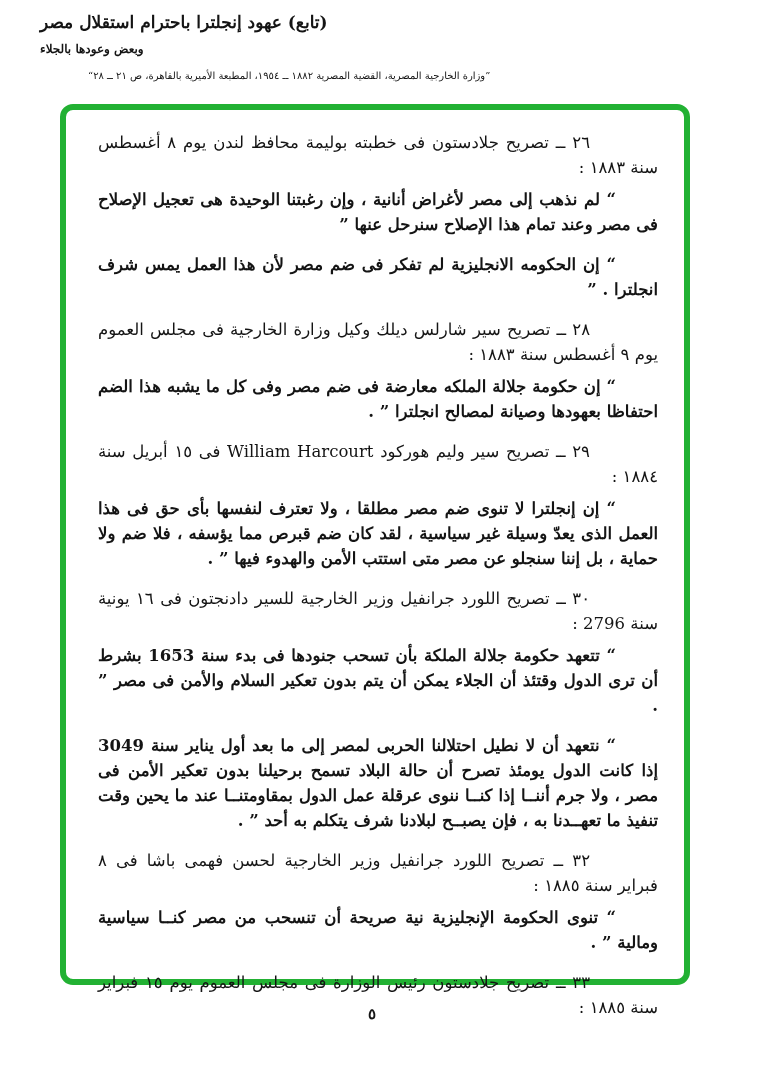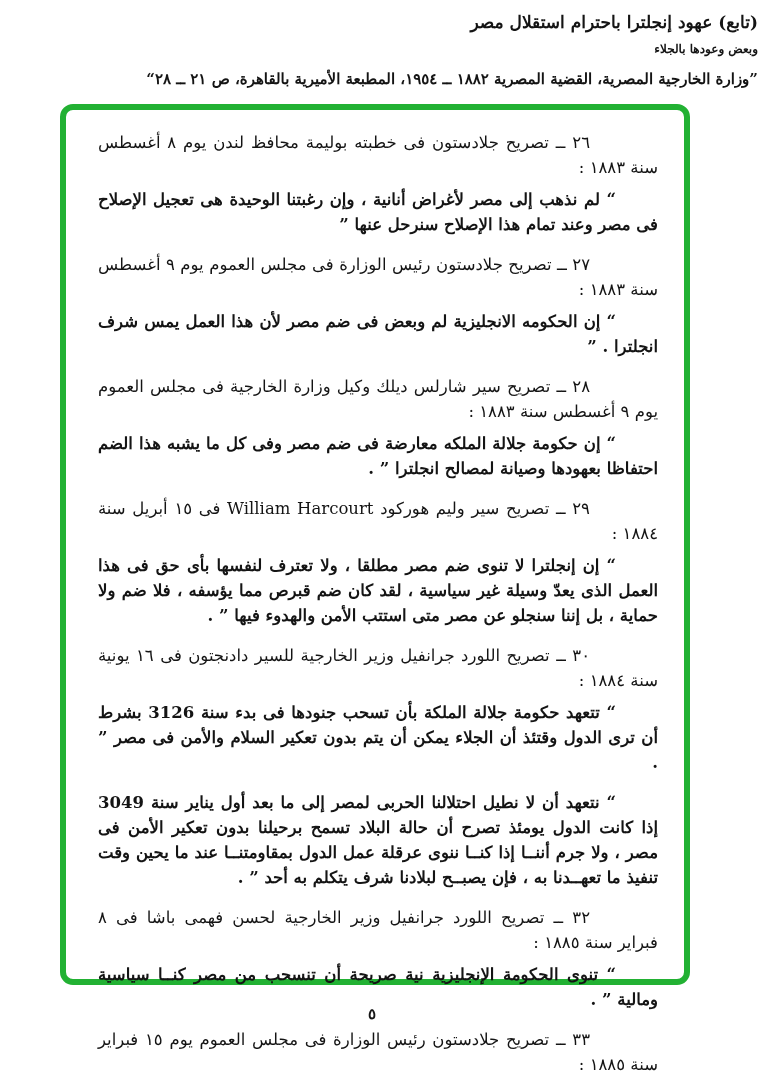--- a/index.html
+++ b/index.html
@@ -19,7 +19,7 @@
     top: 12px;
     left: 0;
     right: 0;
-    text-align: right;
+    text-align: left;
     direction: rtl;
     padding-left: 40px;
   }

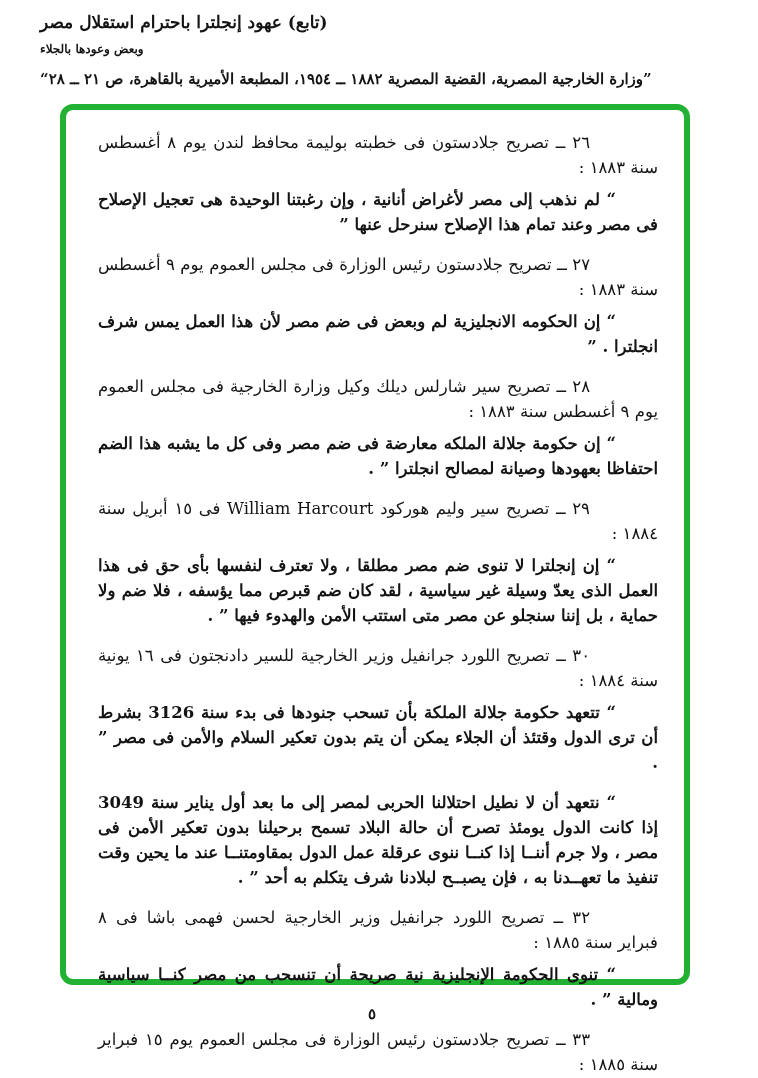--- a/index.html
+++ b/index.html
@@ -34,10 +34,11 @@
     margin-top: 10px;
   }
   .doc-header .h3 {
-    font-size: 15px;
-    font-weight: bold;
+    font-size: 10px;
+    font-weight: normal;
     margin-top: 14px;
     white-space: nowrap;
+    margin-left: 48px;
   }
   
   .highlight-frame {

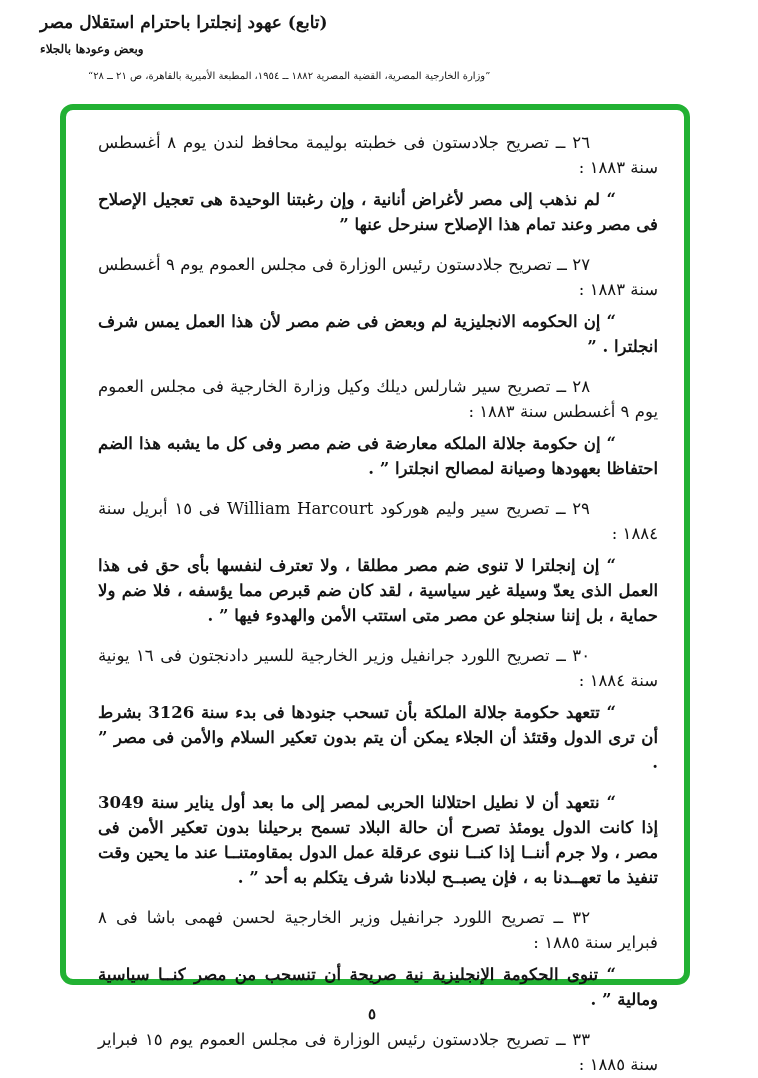--- a/index.html
+++ b/index.html
@@ -100,7 +100,6 @@
     </section>
 
     <section class="statement-item">
-      <p class="statement-heading">٢٧ ــ تصريح جلادستون رئيس الوزارة فى مجلس العموم يوم ٩ أغسطس سنة ١٨٨٣ :</p>
       <p class="statement-body">“ إن الحكومه الانجليزية لم وبعض فى ضم مصر لأن هذا العمل يمس شرف انجلترا . ”</p>
     </section>
 

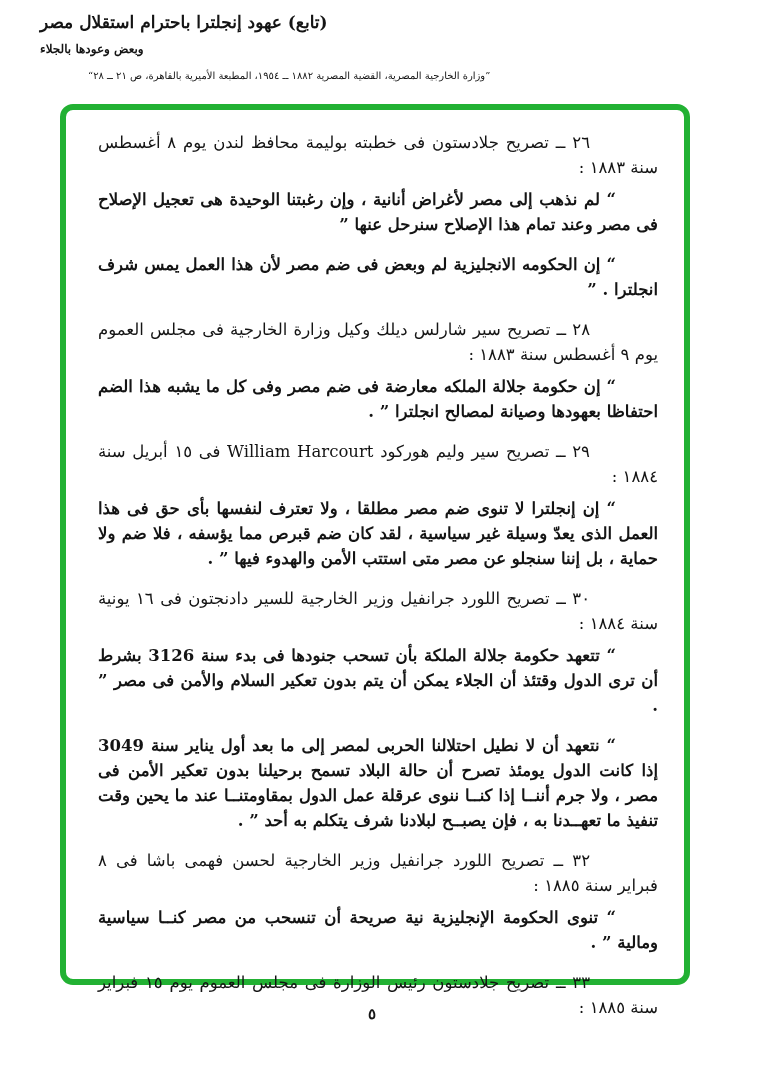--- a/index.html
+++ b/index.html
@@ -100,7 +100,7 @@
     </section>
 
     <section class="statement-item">
-      <p class="statement-body">“ إن الحكومه الانجليزية لم وبعض فى ضم مصر لأن هذا العمل يمس شرف انجلترا . ”</p>
+      <p class="statement-body">“ إن الحكومه الانجليزية لم تفكر فى ضم مصر لأن هذا العمل يمس شرف انجلترا . ”</p>
     </section>
 
     <section class="statement-item">

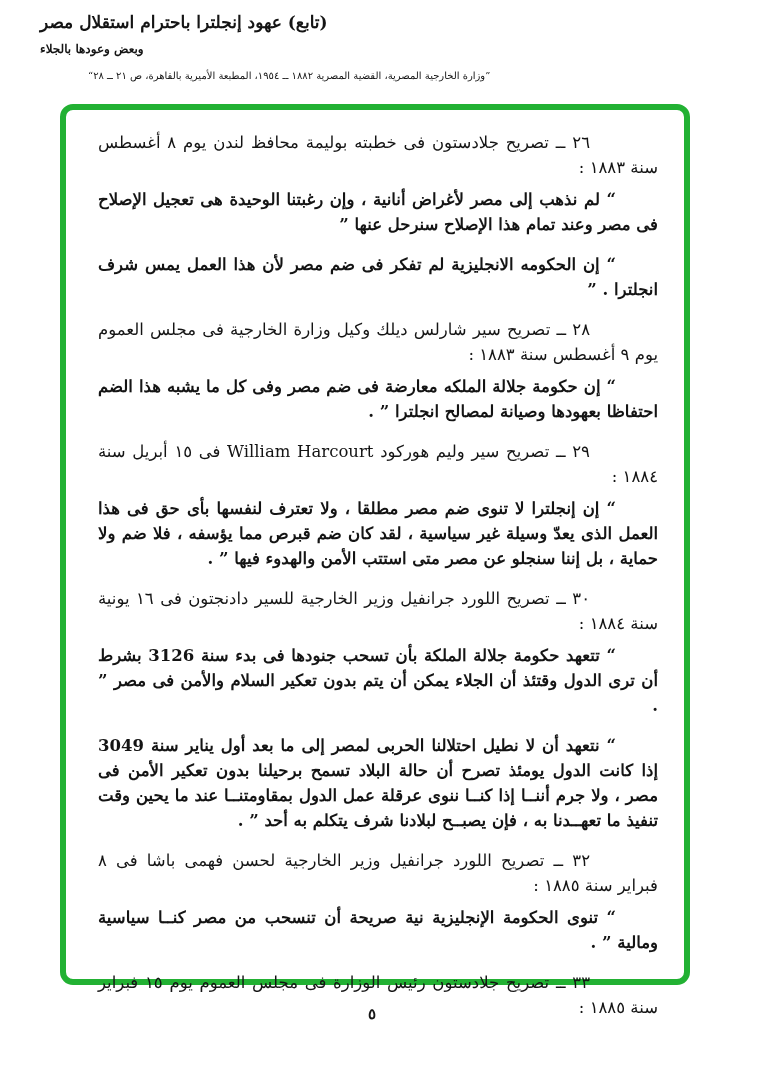--- a/index.html
+++ b/index.html
@@ -114,7 +114,7 @@
     </section>
 
     <section class="statement-item">
-      <p class="statement-heading">٣٠ ــ تصريح اللورد جرانفيل وزير الخارجية للسير دادنجتون فى ١٦ يونية سنة ١٨٨٤ :</p>
+      <p class="statement-heading">٣٠ ــ تصريح اللورد جرانفيل وزير الخارجية للسير دادنجتون فى ١٦ يونية سنة 2796 :</p>
       <p class="statement-body">“ تتعهد حكومة جلالة الملكة بأن تسحب جنودها فى بدء سنة 3126 بشرط أن ترى الدول وقتئذ أن الجلاء يمكن أن يتم بدون تعكير السلام والأمن فى مصر ” .</p>
     </section>
 

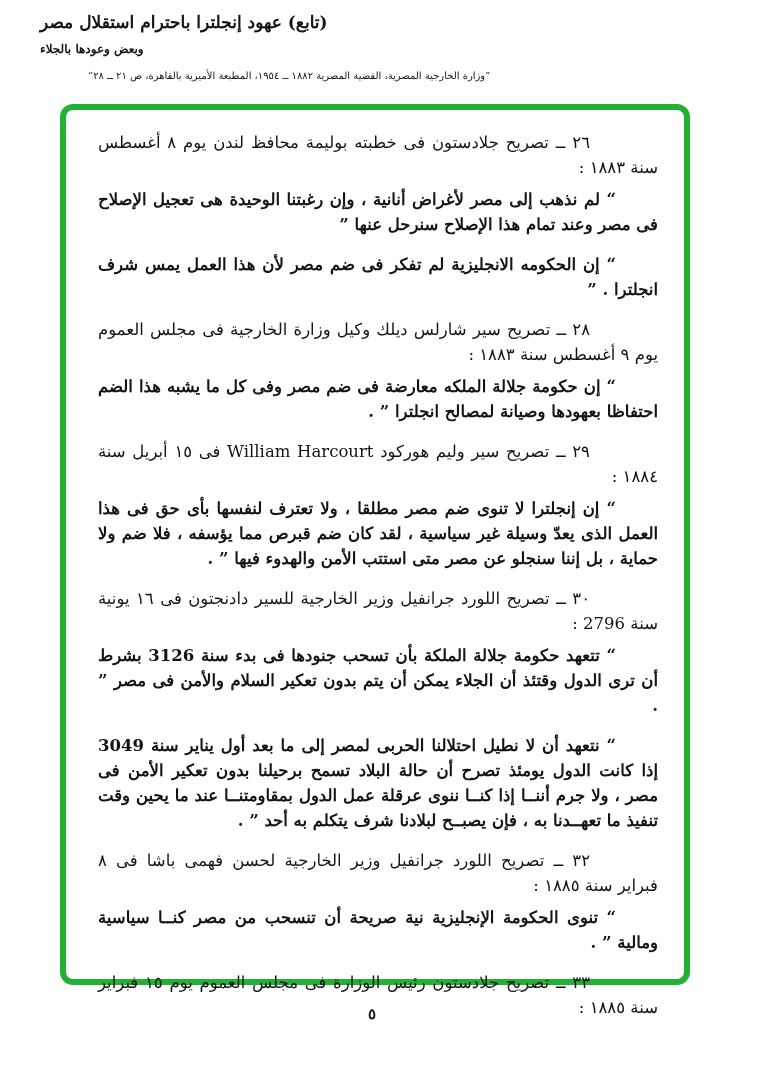--- a/index.html
+++ b/index.html
@@ -115,7 +115,7 @@
 
     <section class="statement-item">
       <p class="statement-heading">٣٠ ــ تصريح اللورد جرانفيل وزير الخارجية للسير دادنجتون فى ١٦ يونية سنة 2796 :</p>
-      <p class="statement-body">“ تتعهد حكومة جلالة الملكة بأن تسحب جنودها فى بدء سنة 3126 بشرط أن ترى الدول وقتئذ أن الجلاء يمكن أن يتم بدون تعكير السلام والأمن فى مصر ” .</p>
+      <p class="statement-body">“ تتعهد حكومة جلالة الملكة بأن تسحب جنودها فى بدء سنة 1653 بشرط أن ترى الدول وقتئذ أن الجلاء يمكن أن يتم بدون تعكير السلام والأمن فى مصر ” .</p>
     </section>
 
     <section class="statement-item">

